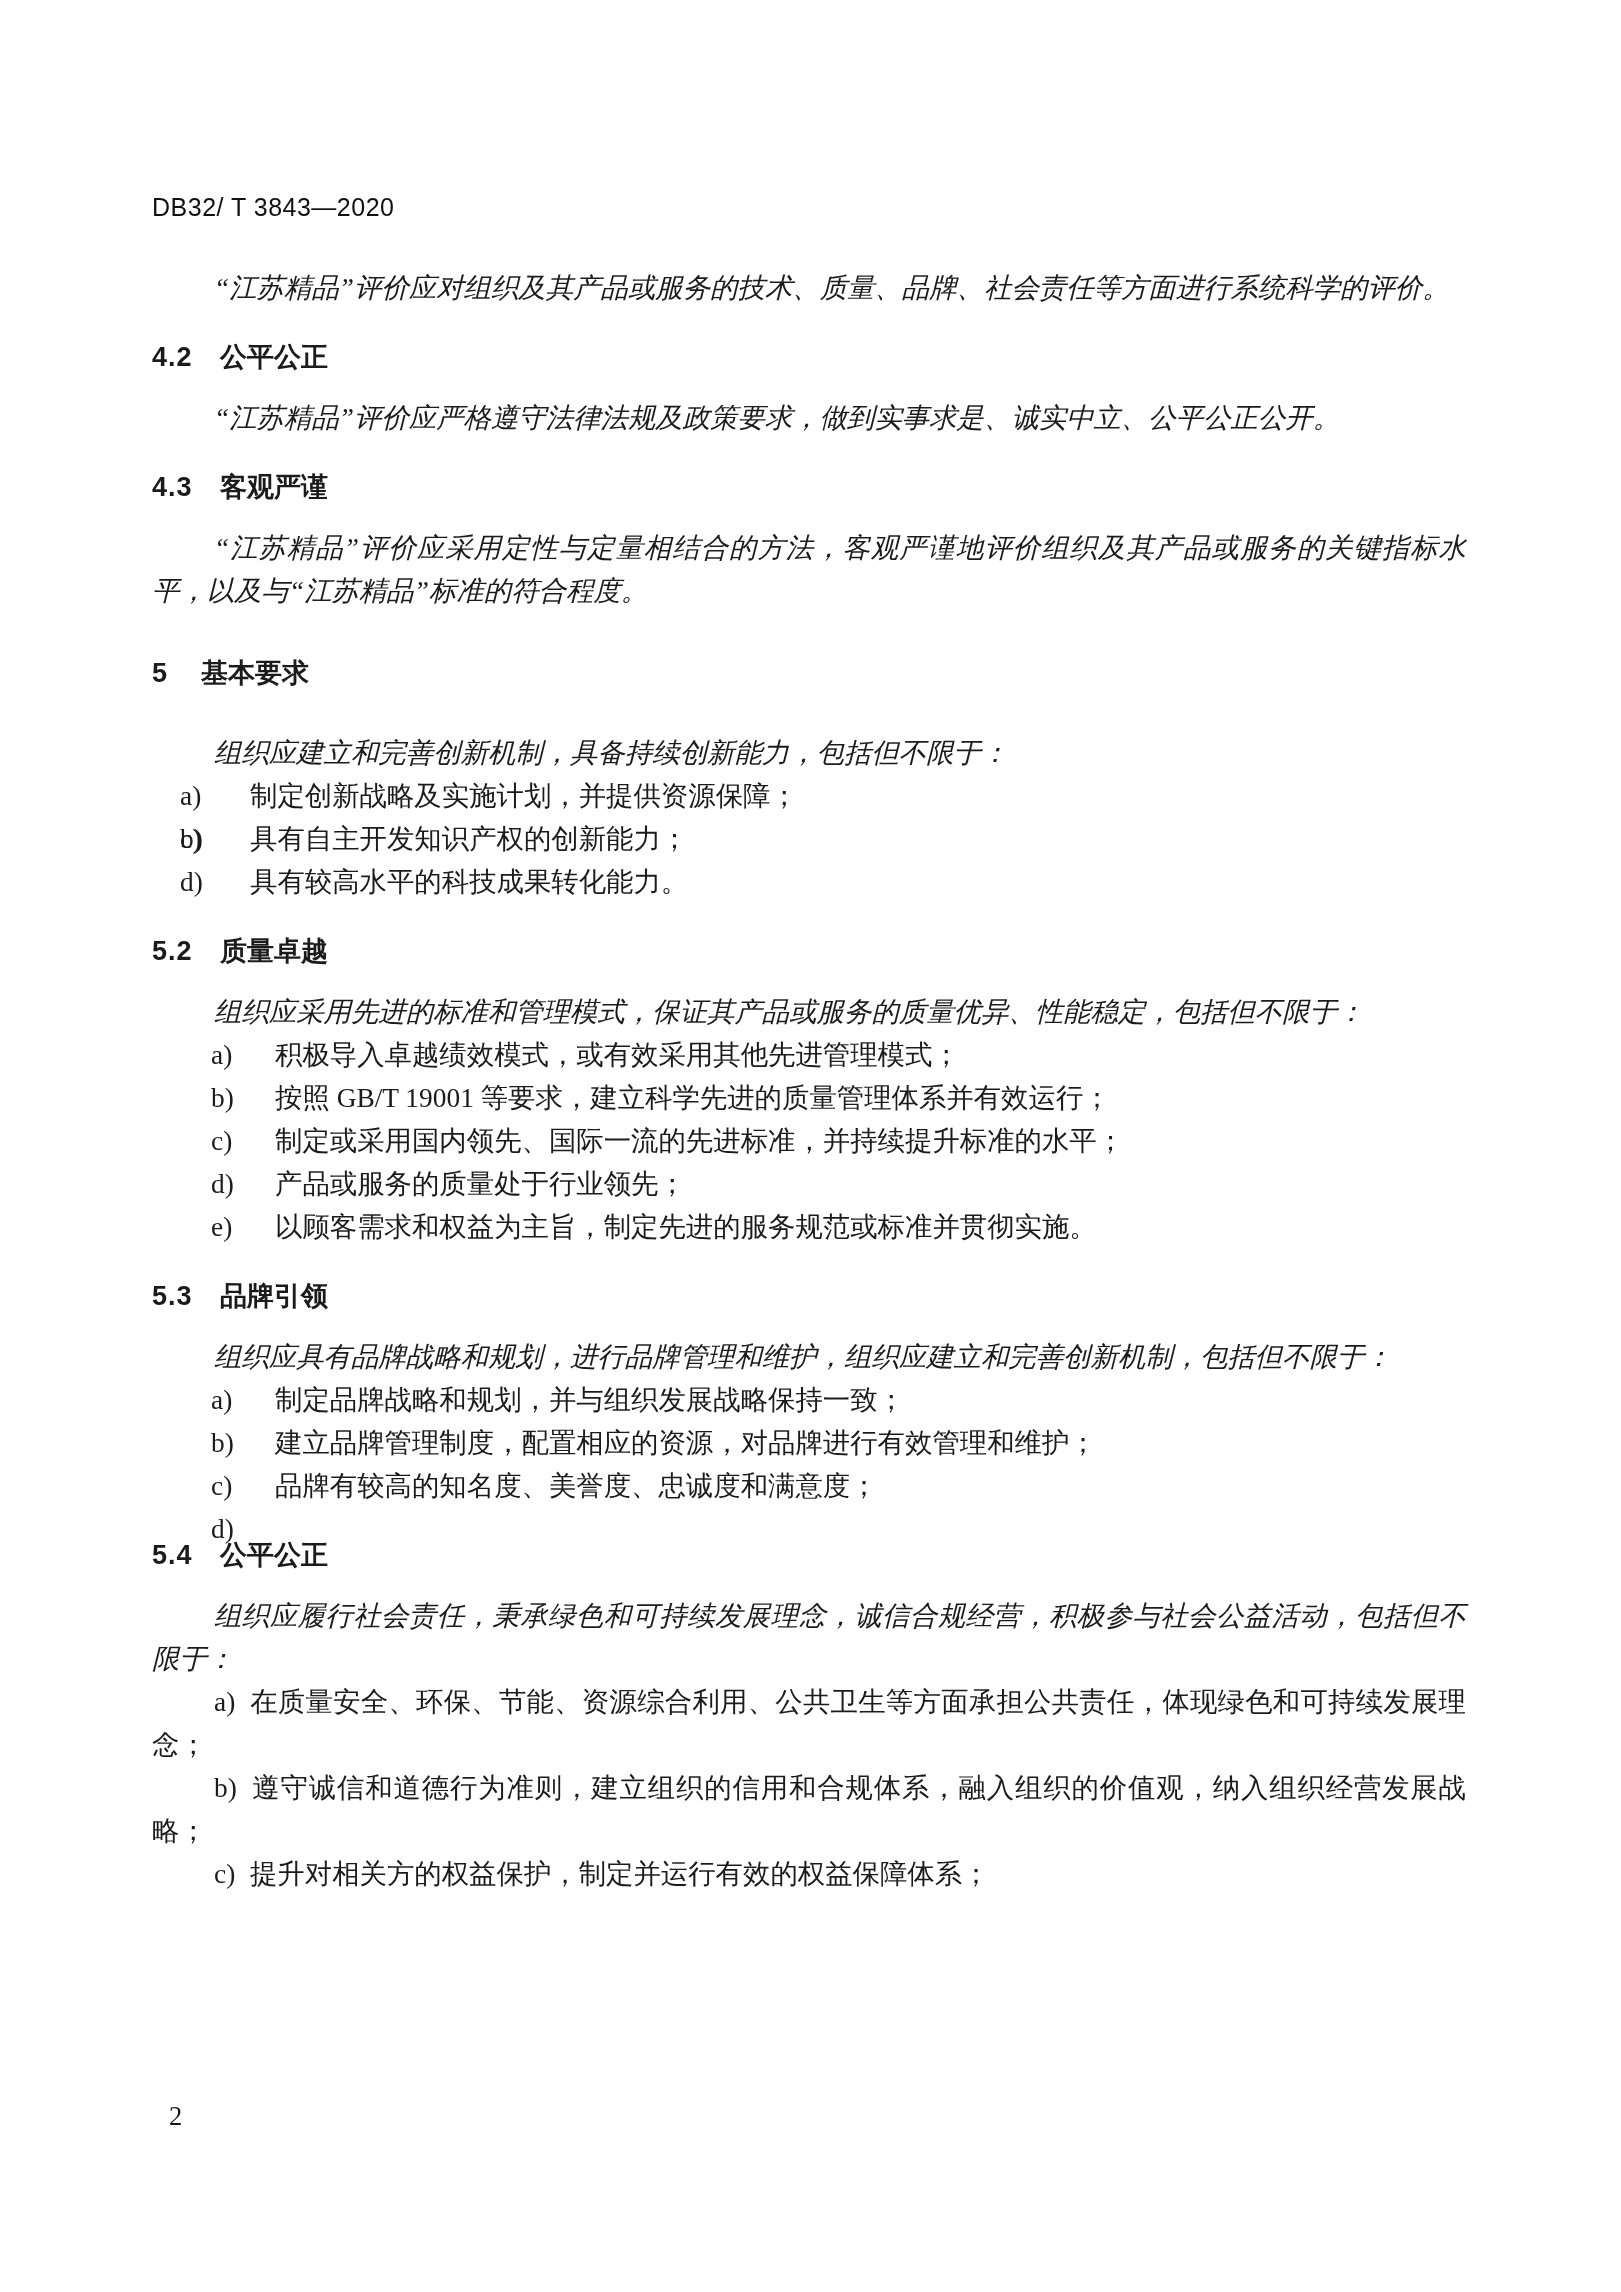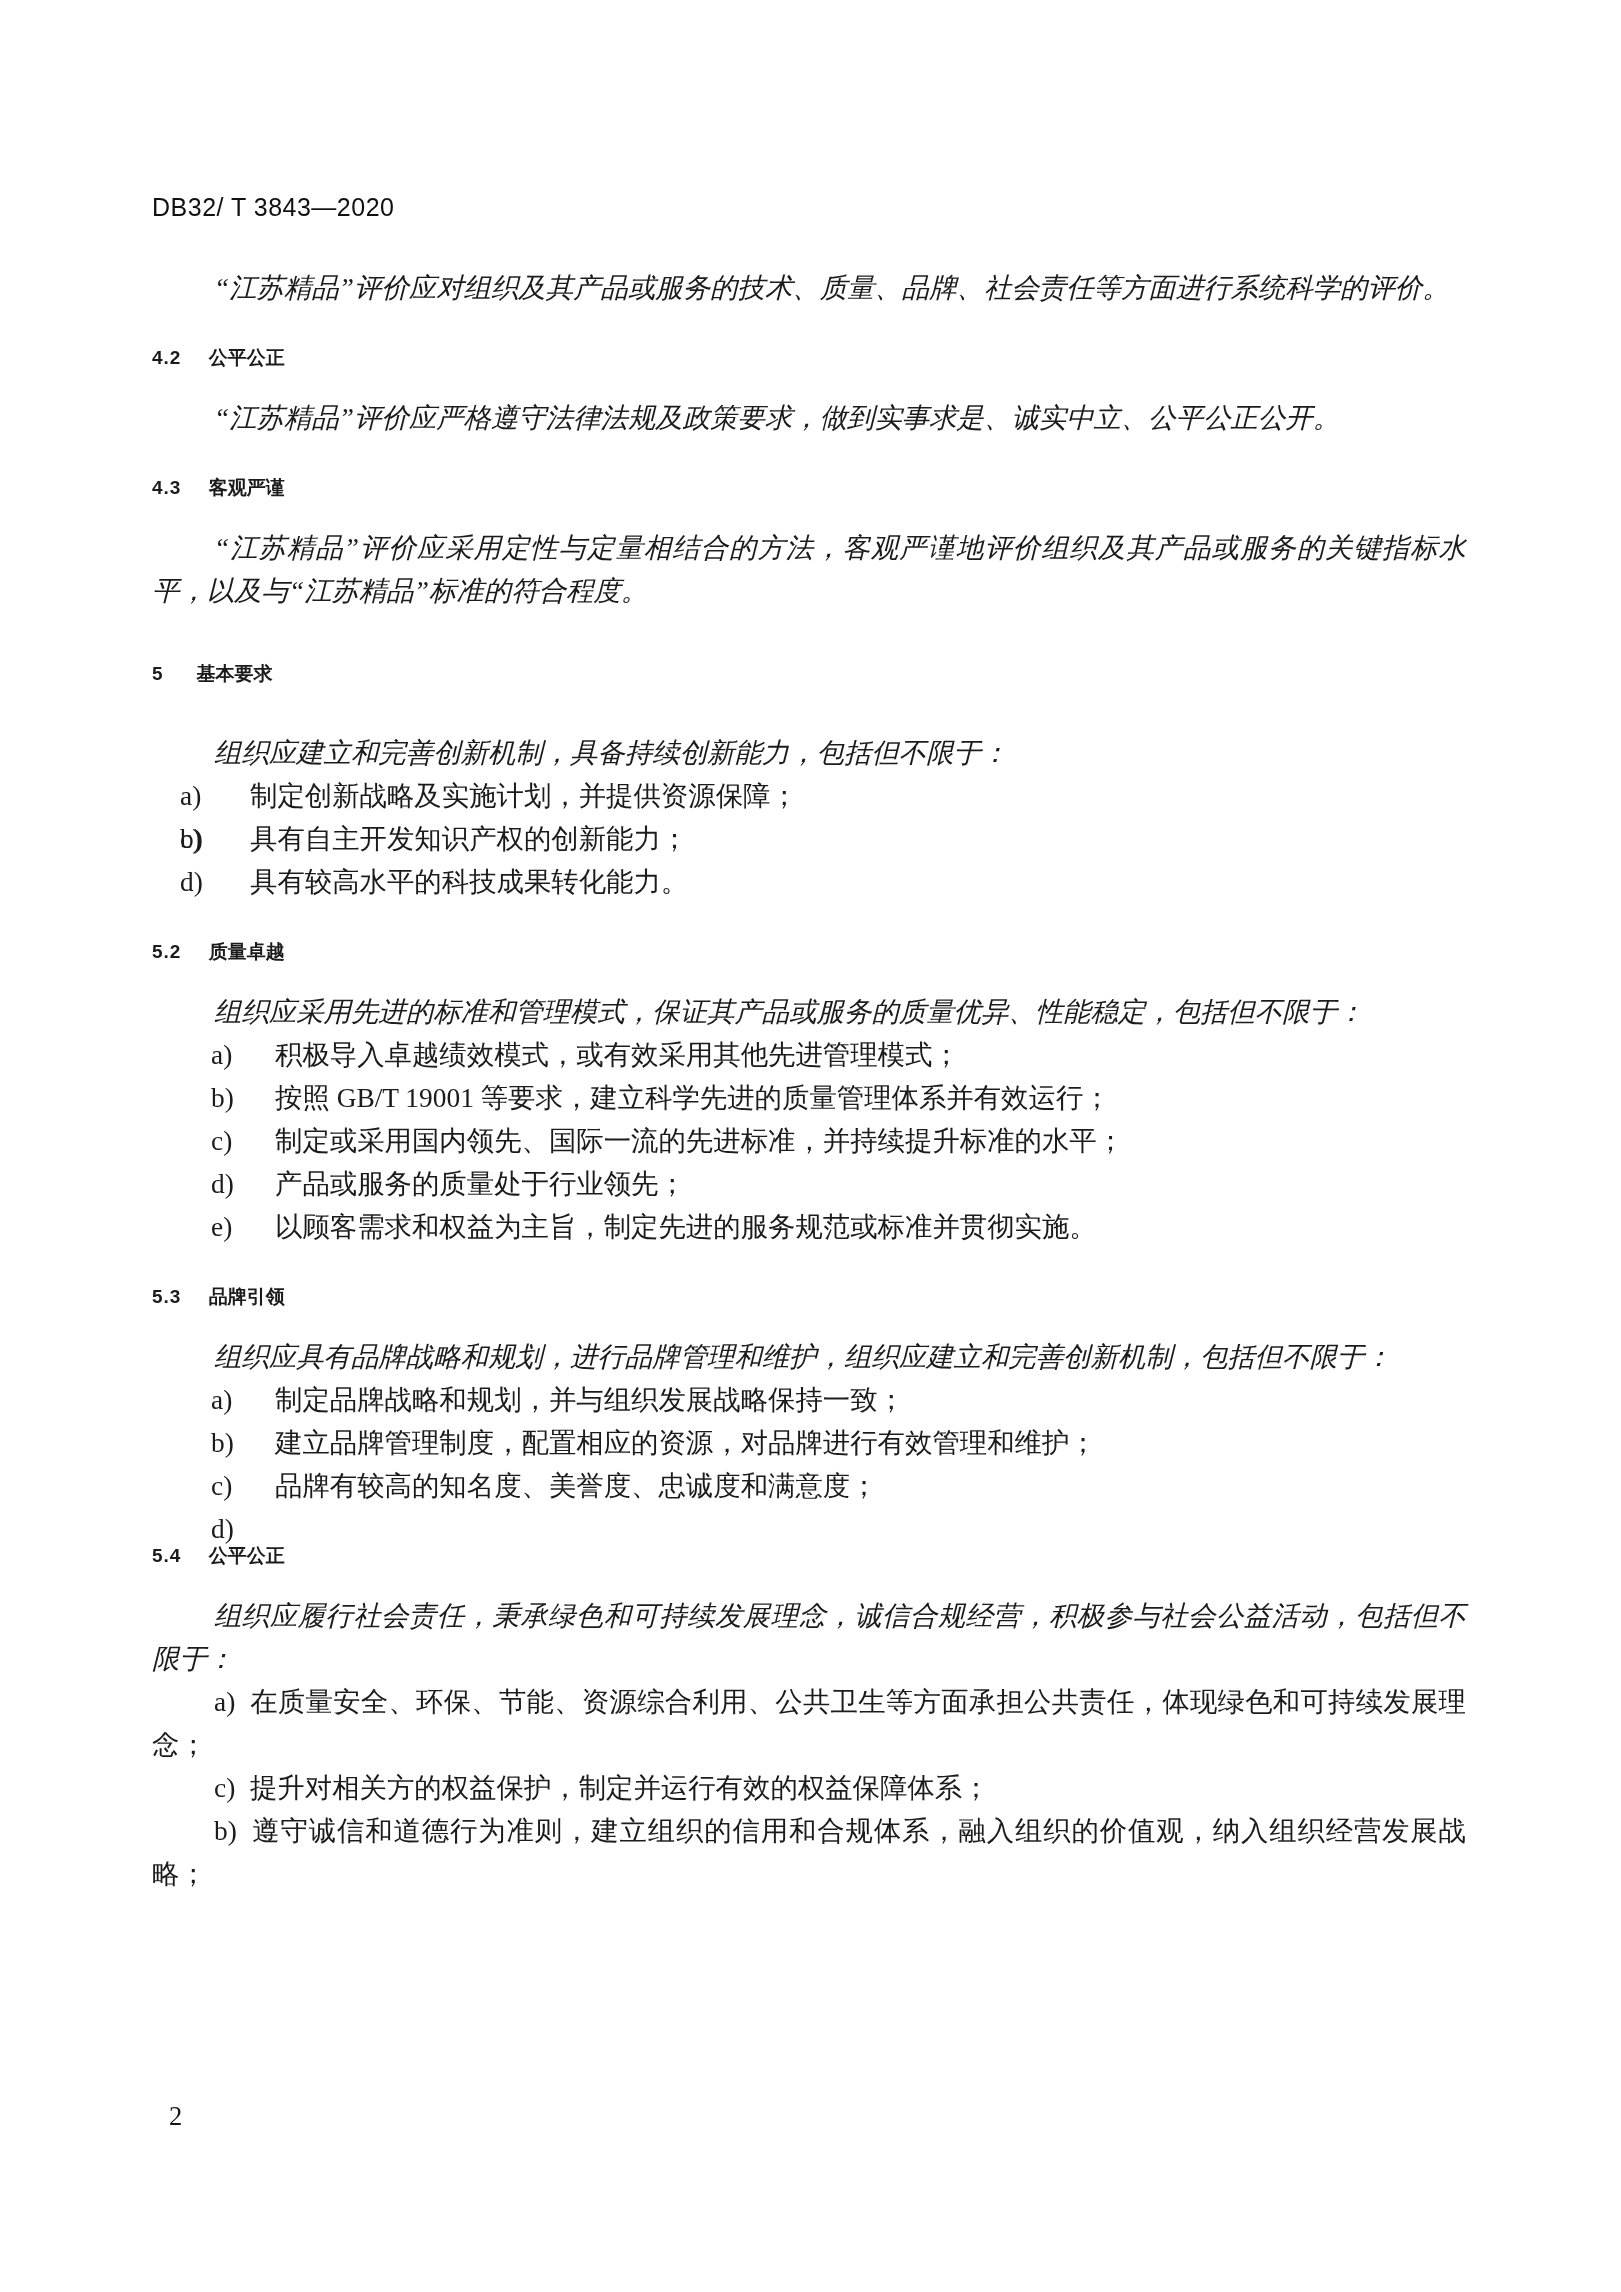--- a/index.html
+++ b/index.html
@@ -41,7 +41,7 @@
   .heading {
     font-family: "Liberation Sans", "DejaVu Sans", sans-serif;
     font-weight: bold;
-    font-size: 19px;
+    font-size: 27px;
     margin: 25.5px 0 18.6px 0;
     text-align: left;
   }

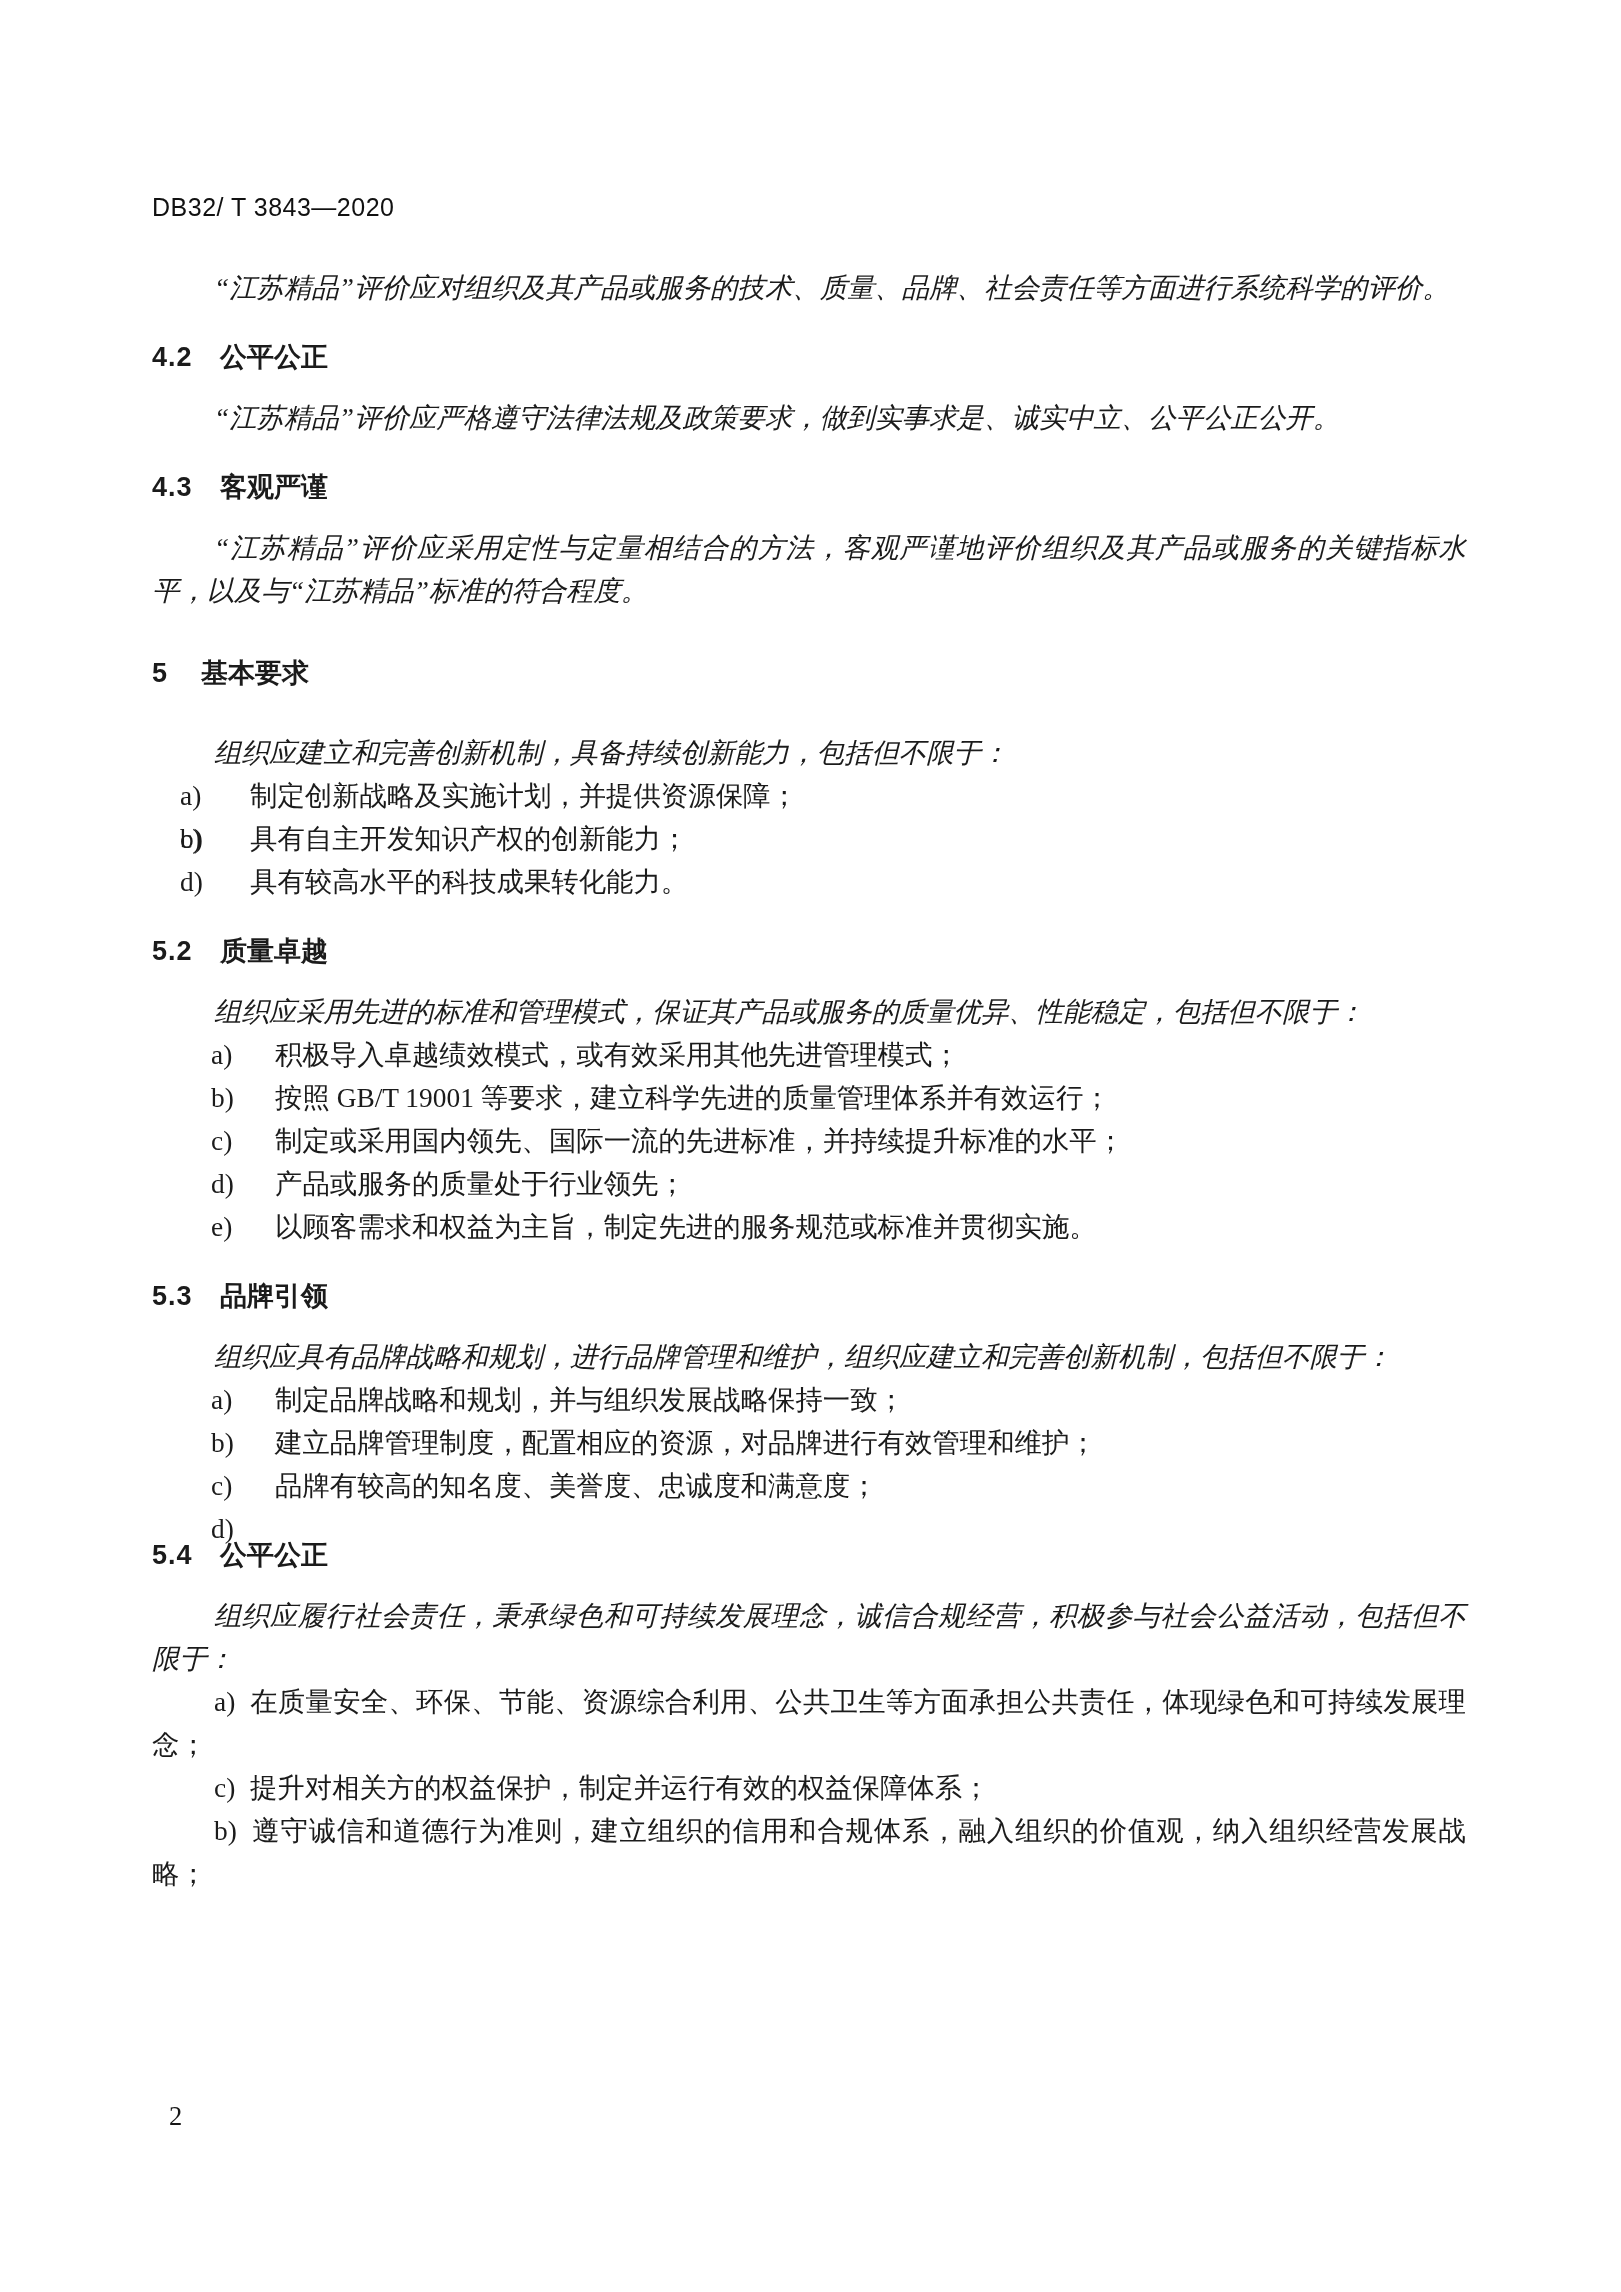--- a/index.html
+++ b/index.html
@@ -106,8 +106,8 @@
       <p class="para">组织应履行社会责任，秉承绿色和可持续发展理念，诚信合规经营，积极参与社会公益活动，包括但不限于：</p>
       <div class="list list-para">
         <div class="list-item"><span class="marker">a)</span><span class="item-text">在质量安全、环保、节能、资源综合利用、公共卫生等方面承担公共责任，体现绿色和可持续发展理念；</span></div>
+        <div class="list-item"><span class="marker">b)</span><span class="item-text">遵守诚信和道德行为准则，建立组织的信用和合规体系，融入组织的价值观，纳入组织经营发展战略；</span></div>
         <div class="list-item"><span class="marker">c)</span><span class="item-text">提升对相关方的权益保护，制定并运行有效的权益保障体系；</span></div>
-        <div class="list-item"><span class="marker">b)</span><span class="item-text">遵守诚信和道德行为准则，建立组织的信用和合规体系，融入组织的价值观，纳入组织经营发展战略；</span></div>
       </div>
     </div>
   <div class="page-number">2</div>

